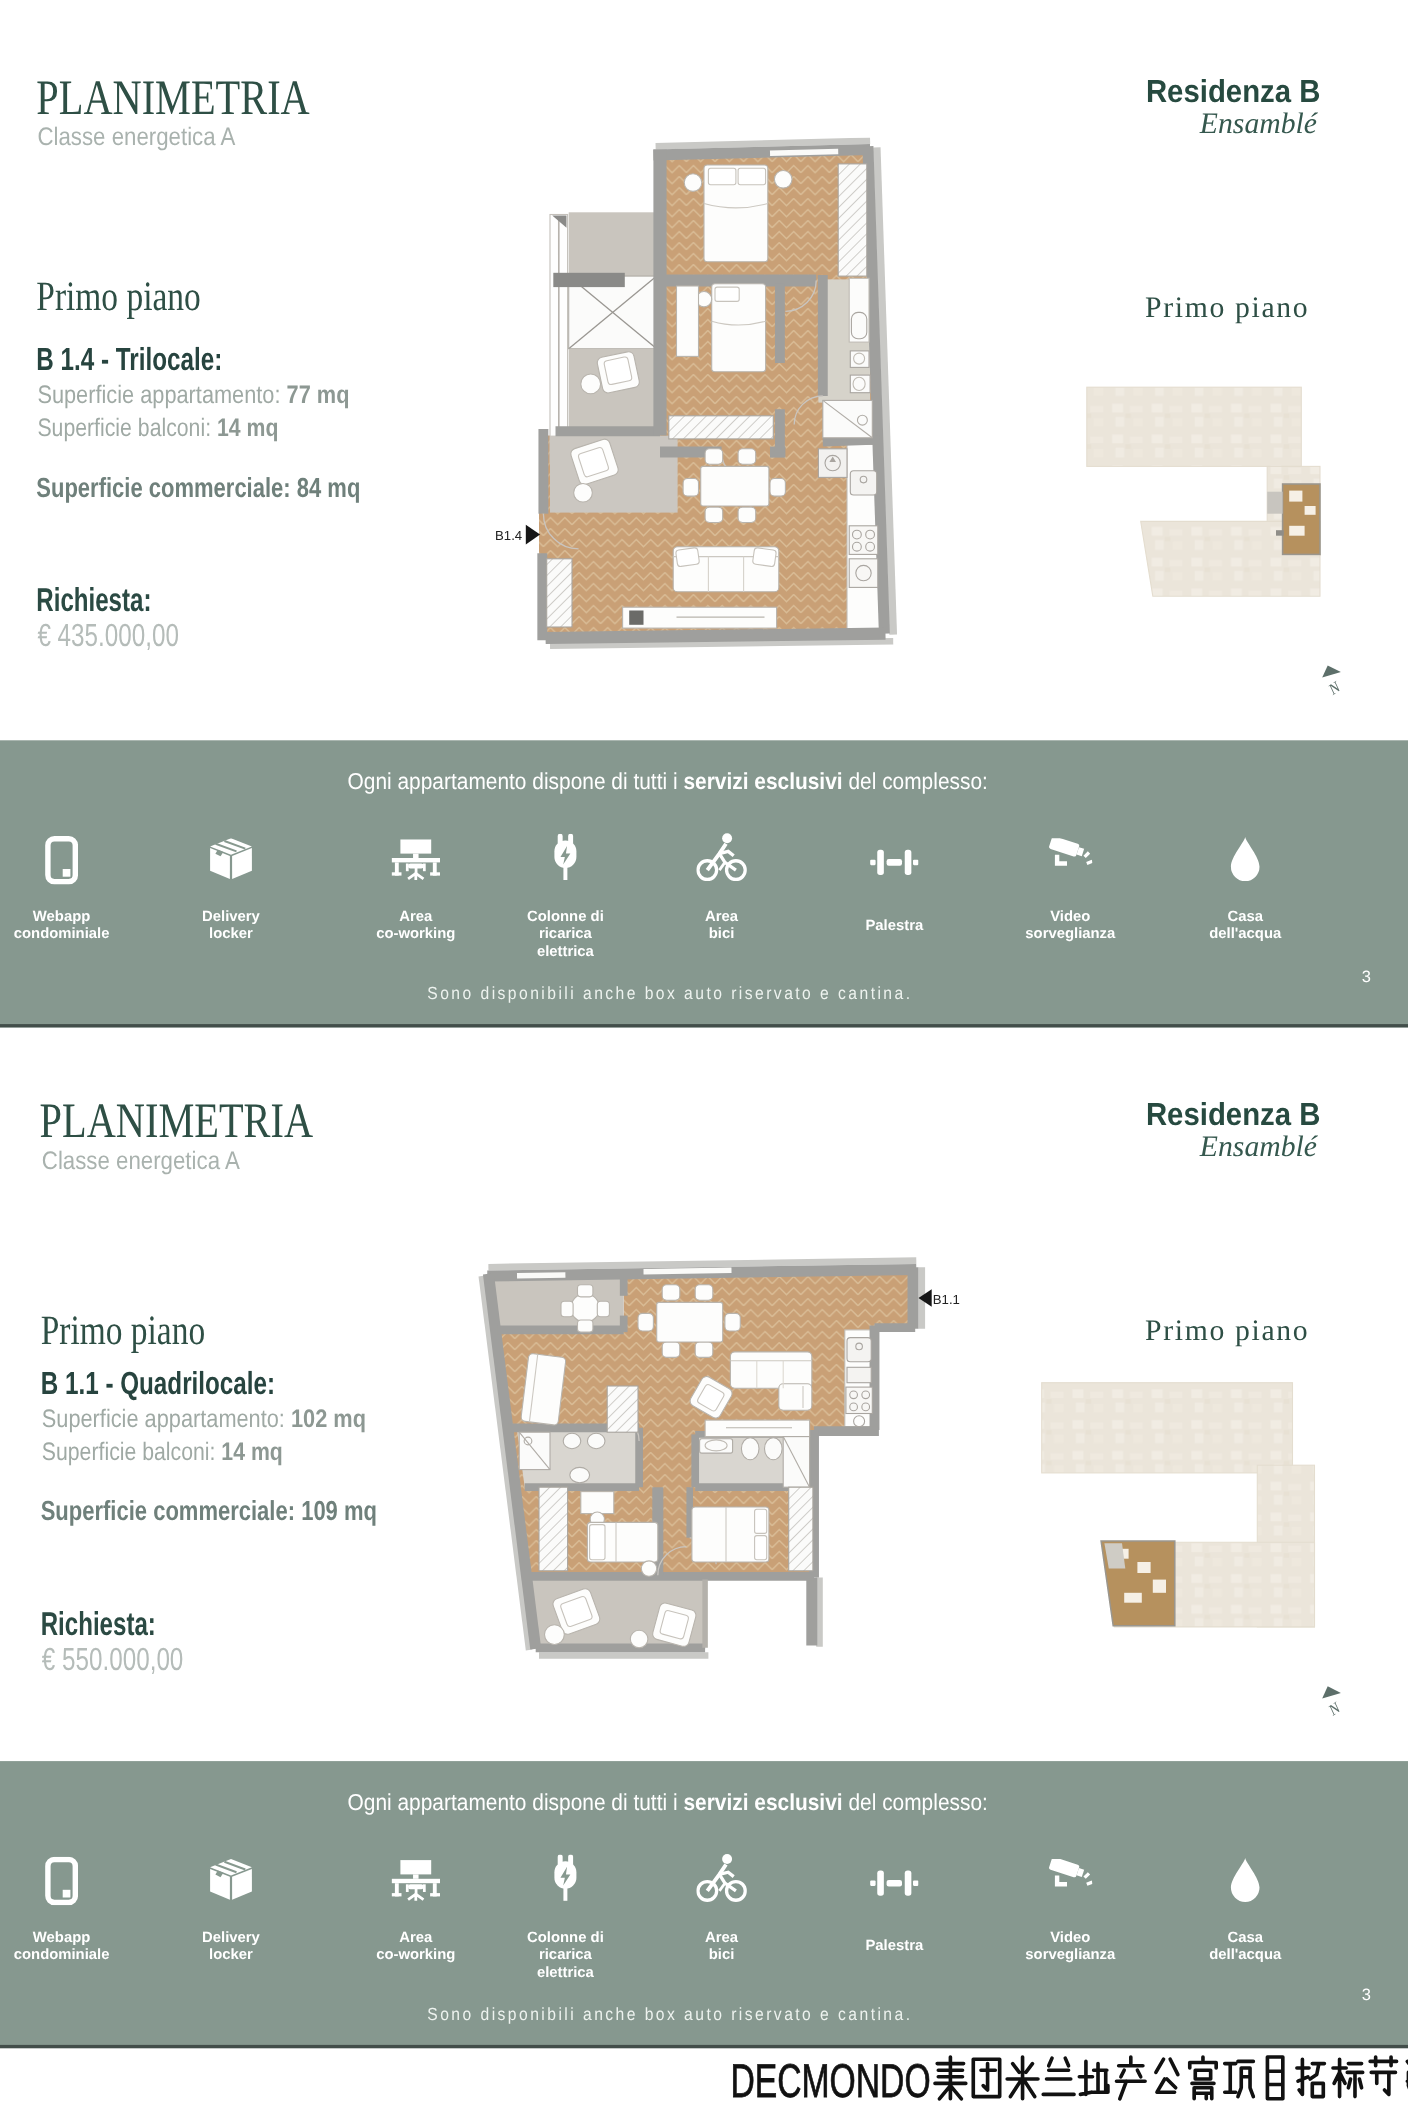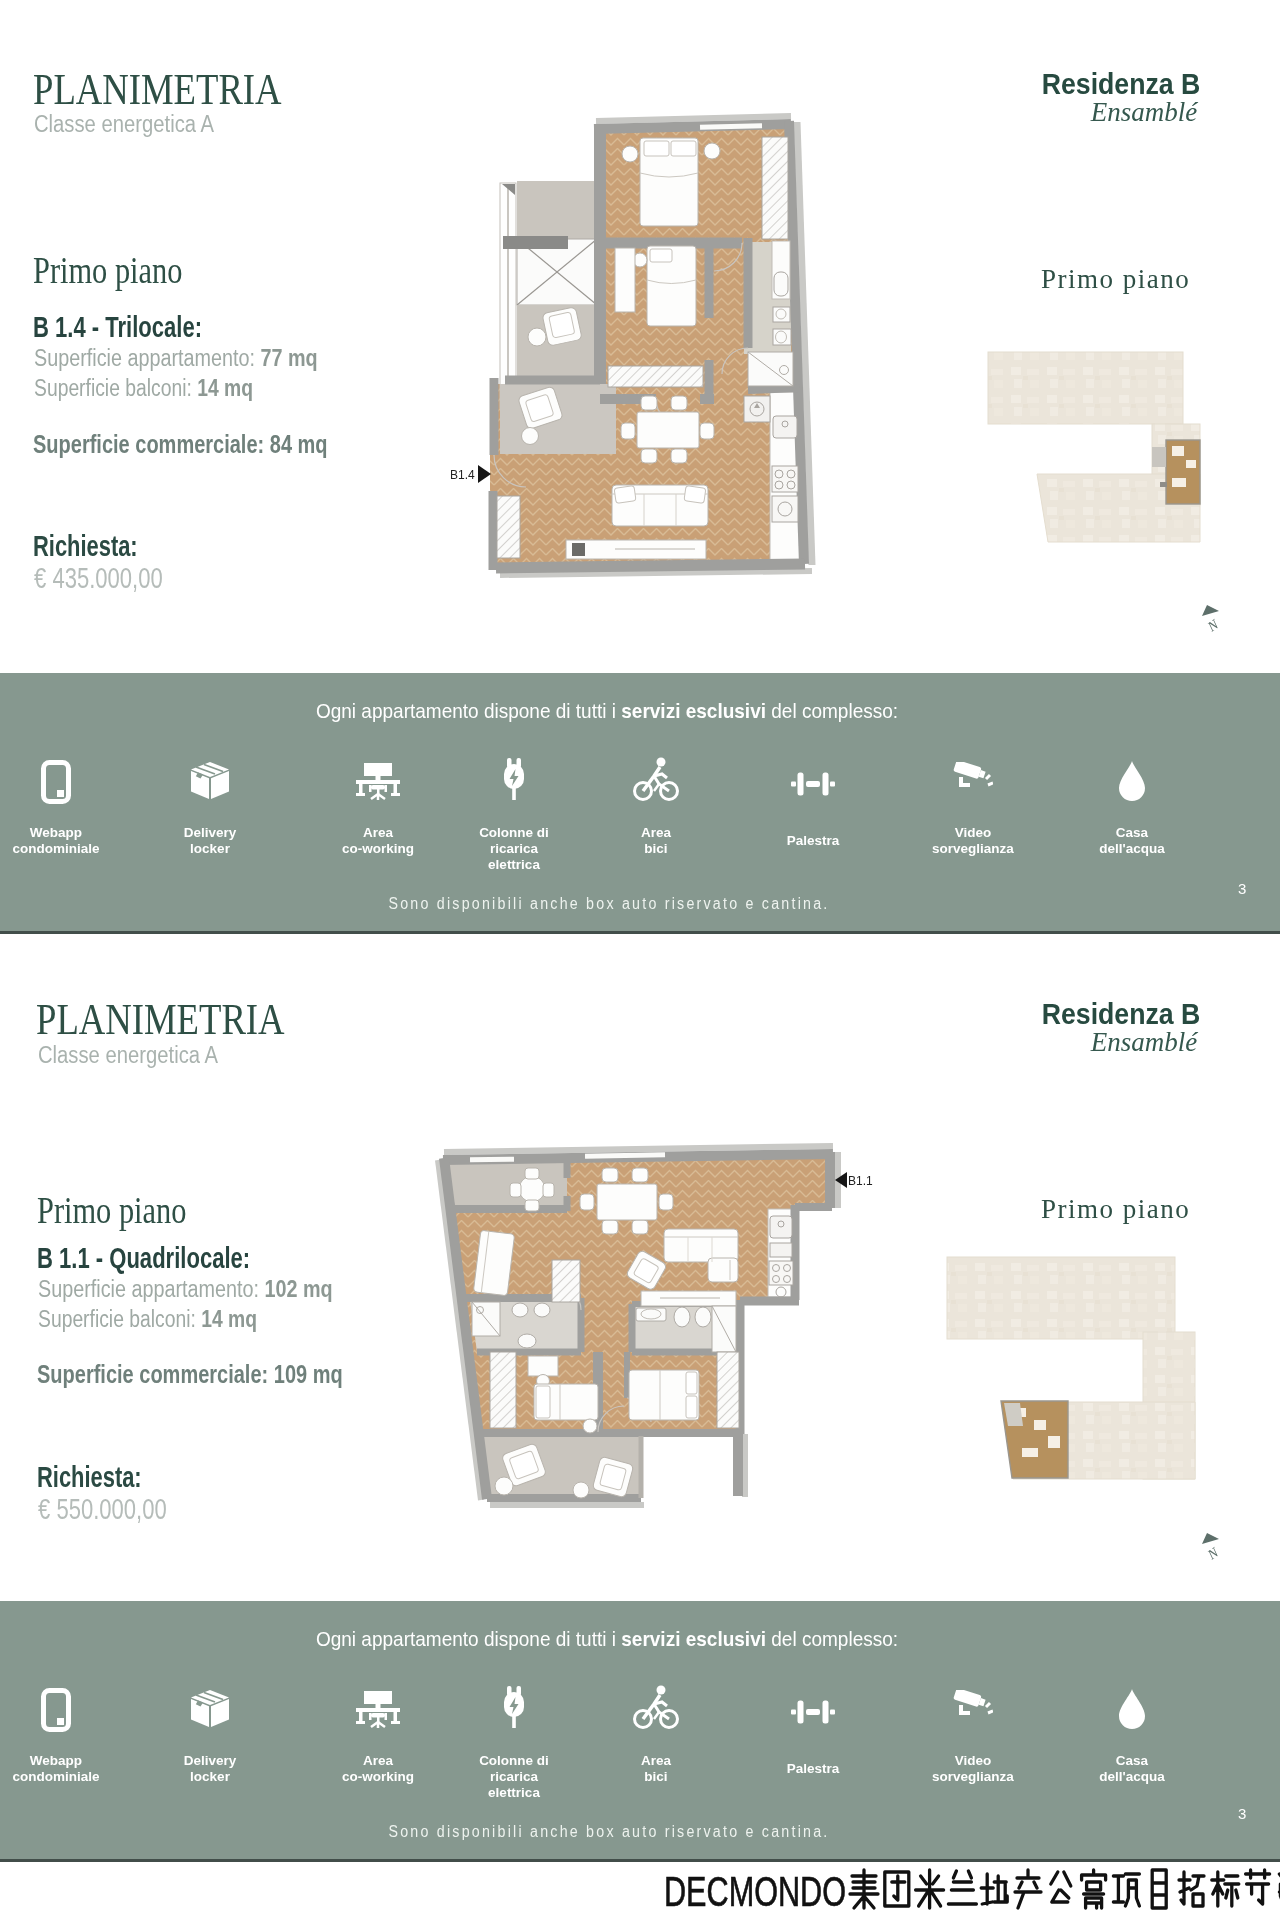--- a/index.html
+++ b/index.html
@@ -37,7 +37,7 @@
 
 <div class="abs" style="left:34px;top:562px;font-size:29px;color:#b5bcb9;transform:scaleX(.76);transform-origin:0 50%;">€ 435.000,00</div>
 
-<div class="abs" style="left:440px;top:113px;">
+<div class="abs" style="left:440px;top:125px;">
 <svg width="410" height="475" viewBox="440 125 410 475">
 <defs>
 <pattern id="wood1" width="26" height="20" patternUnits="userSpaceOnUse">

